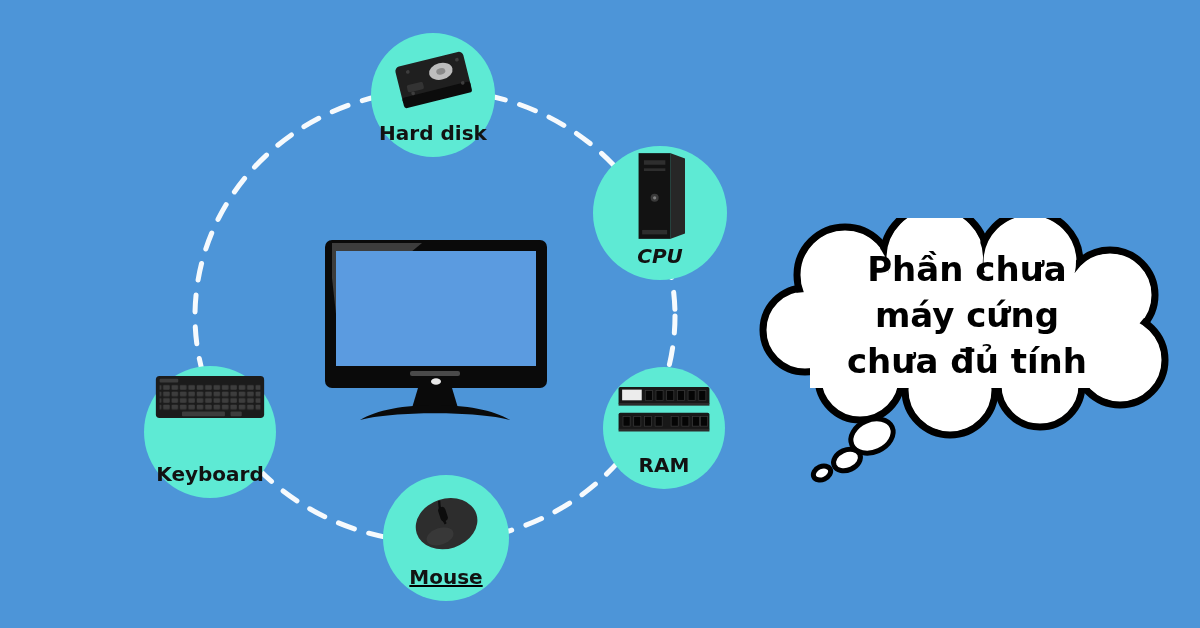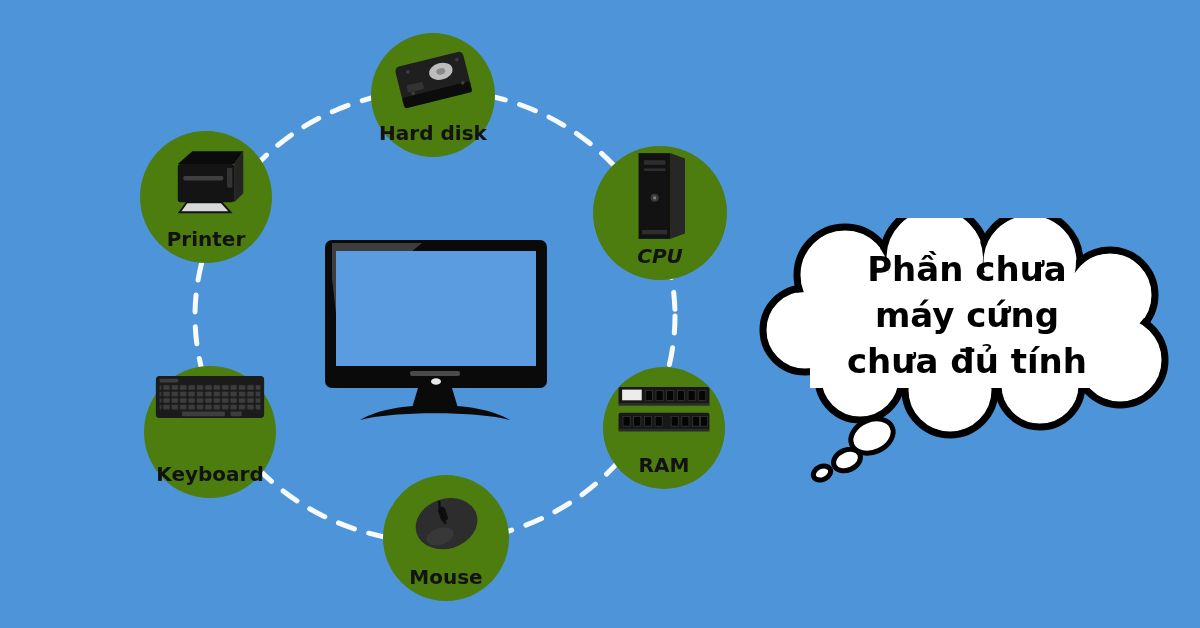--- a/index.html
+++ b/index.html
@@ -8,7 +8,7 @@
 
   .orbit-svg{position:absolute;left:0;top:0;width:1200px;height:628px;}
 
-  .node{position:absolute;background:#4d7c0f;border-radius:50%;
+  .node{position:absolute;background:#5eead4;border-radius:50%;
         display:flex;flex-direction:column;align-items:center;justify-content:flex-end;
         box-sizing:border-box;}
   .node .icon-wrap{flex:1;display:flex;align-items:center;justify-content:center;width:100%;}

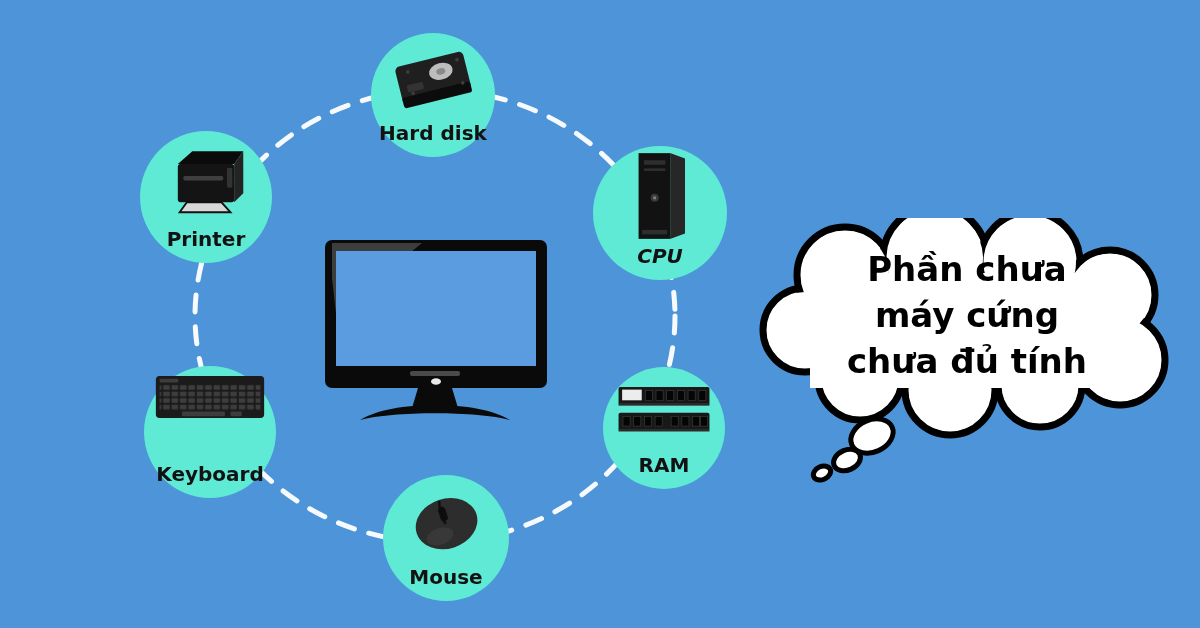--- a/index.html
+++ b/index.html
@@ -50,19 +50,6 @@
     <div class="node-label">Hard disk</div>
   </div>
 
-  <div class="node" style="left:140px;top:131px;width:132px;height:132px;">
-    <div class="icon-wrap">
-      <svg width="100" height="88" viewBox="0 0 110 95">
-        <polygon points="24,30 40,16 96,16 86,30" fill="#0b0b0b"></polygon>
-        <polygon points="86,30 96,16 96,62 86,72" fill="#242424"></polygon>
-        <rect x="24" y="30" width="62" height="42" rx="3" fill="#141414"></rect>
-        <rect x="30" y="43" width="44" height="5" rx="2" fill="#3f3f3f"></rect>
-        <rect x="78" y="34" width="6" height="22" rx="2" fill="#333333"></rect>
-        <polygon points="34,72 72,72 82,83 26,83" fill="#d8d8d8" stroke="#111111" stroke-width="2"></polygon>
-      </svg>
-    </div>
-    <div class="node-label">Printer</div>
-  </div>
 
   <div class="node" style="left:593px;top:146px;width:134px;height:134px;font-style:italic;">
     <div class="icon-wrap">

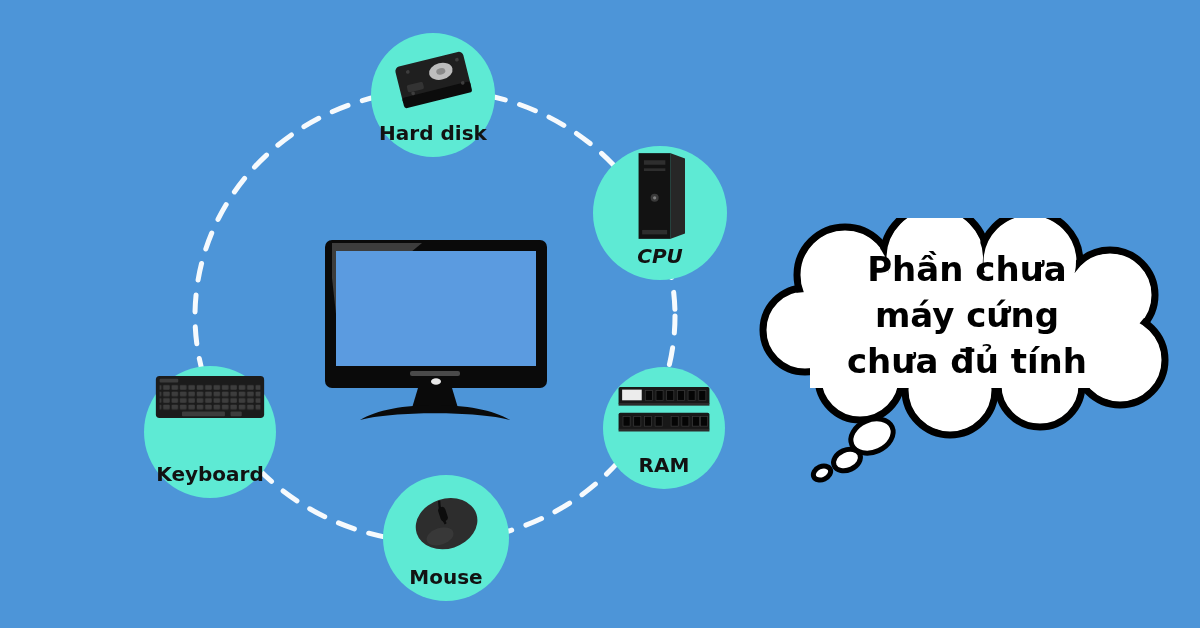--- a/index.html
+++ b/index.html
@@ -115,7 +115,7 @@
     <div class="node-label">Keyboard</div>
   </div>
 
-  <div class="node" style="left:383px;top:475px;width:126px;height:126px;">
+  <div class="node" style="left:383px;top:475px;width:126px;height:126px;text-decoration:underline;">
     <div class="icon-wrap">
       <svg width="88" height="72" viewBox="0 0 90 78">
         <g transform="rotate(-18 45 40)">

